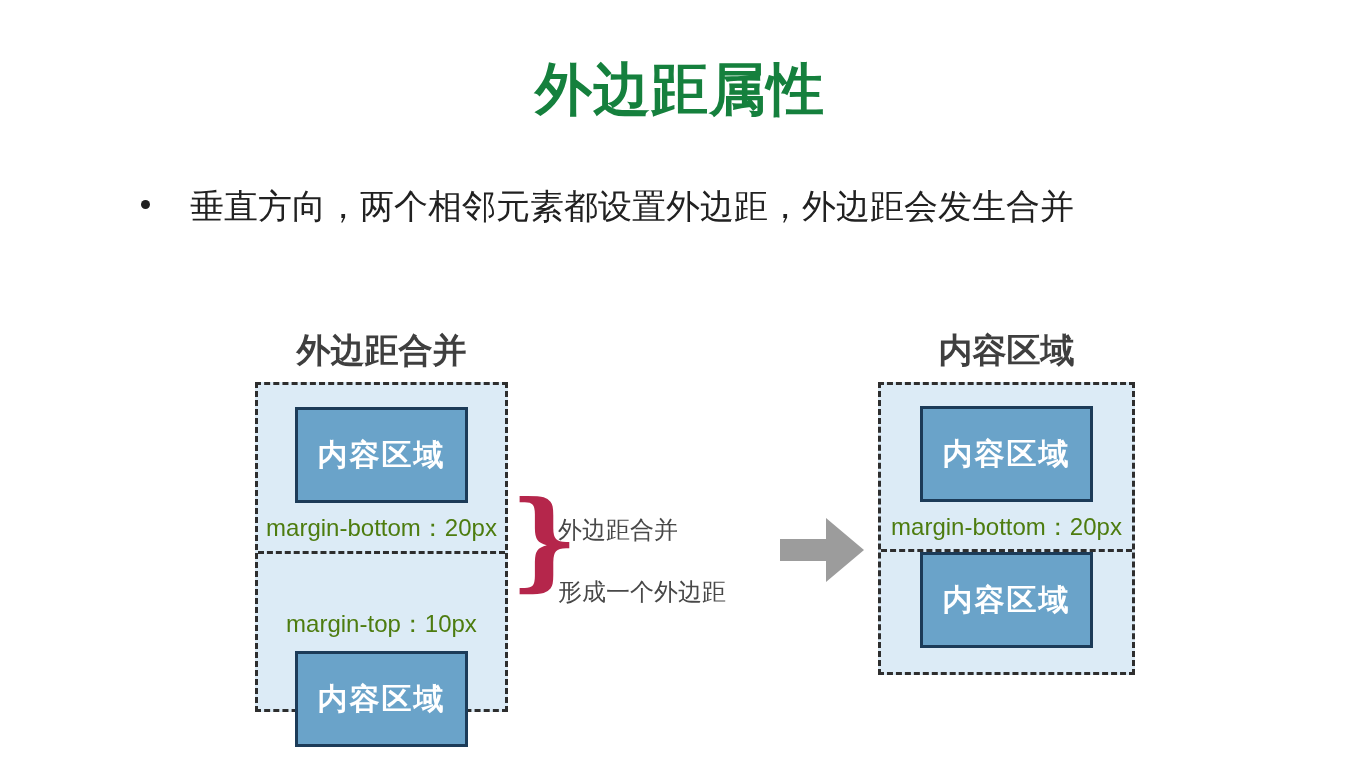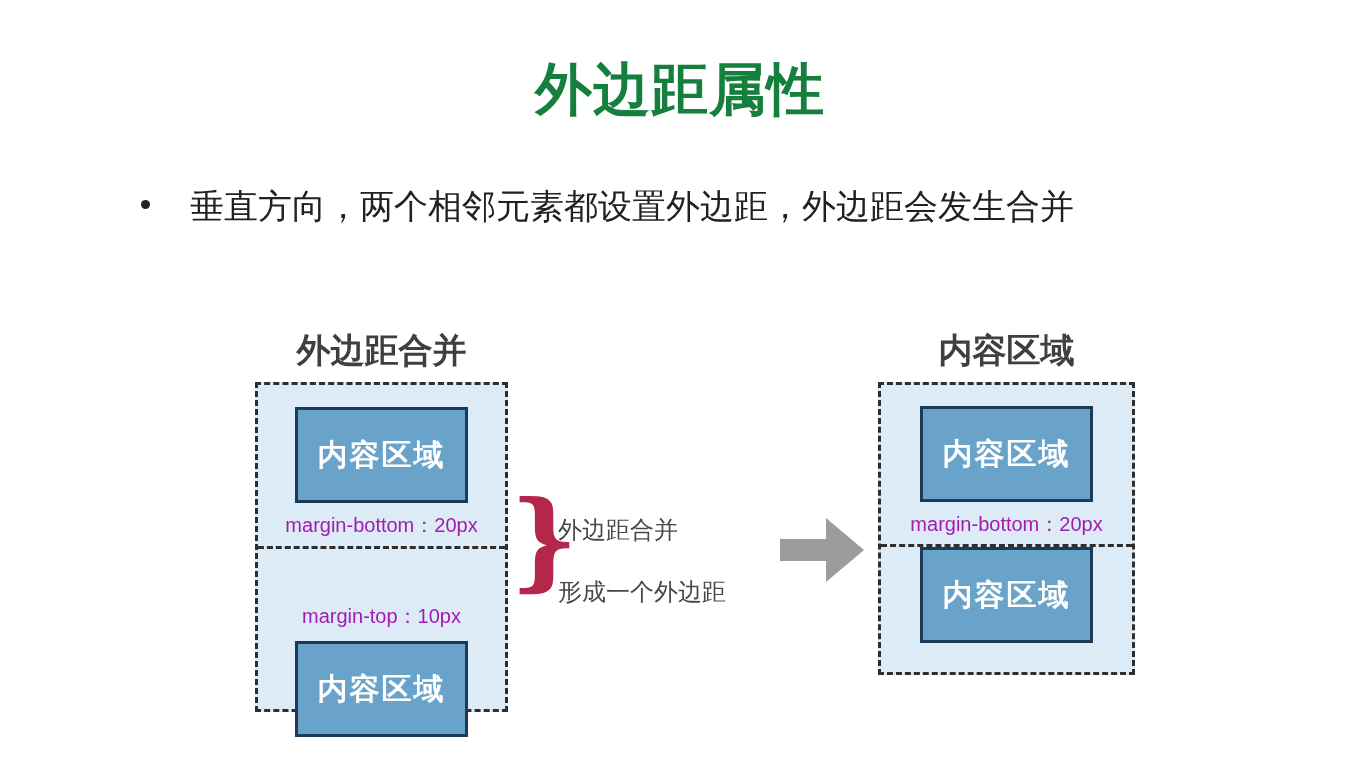--- a/index.html
+++ b/index.html
@@ -87,8 +87,8 @@
   .box-bottom-before { margin-top: 5px; }
 
   .margin-label {
-    font-size: 20px;
-    color: #a21caf;
+    font-size: 24px;
+    color: #4d7c0f;
     text-align: center;
     flex-shrink: 0;
   }

